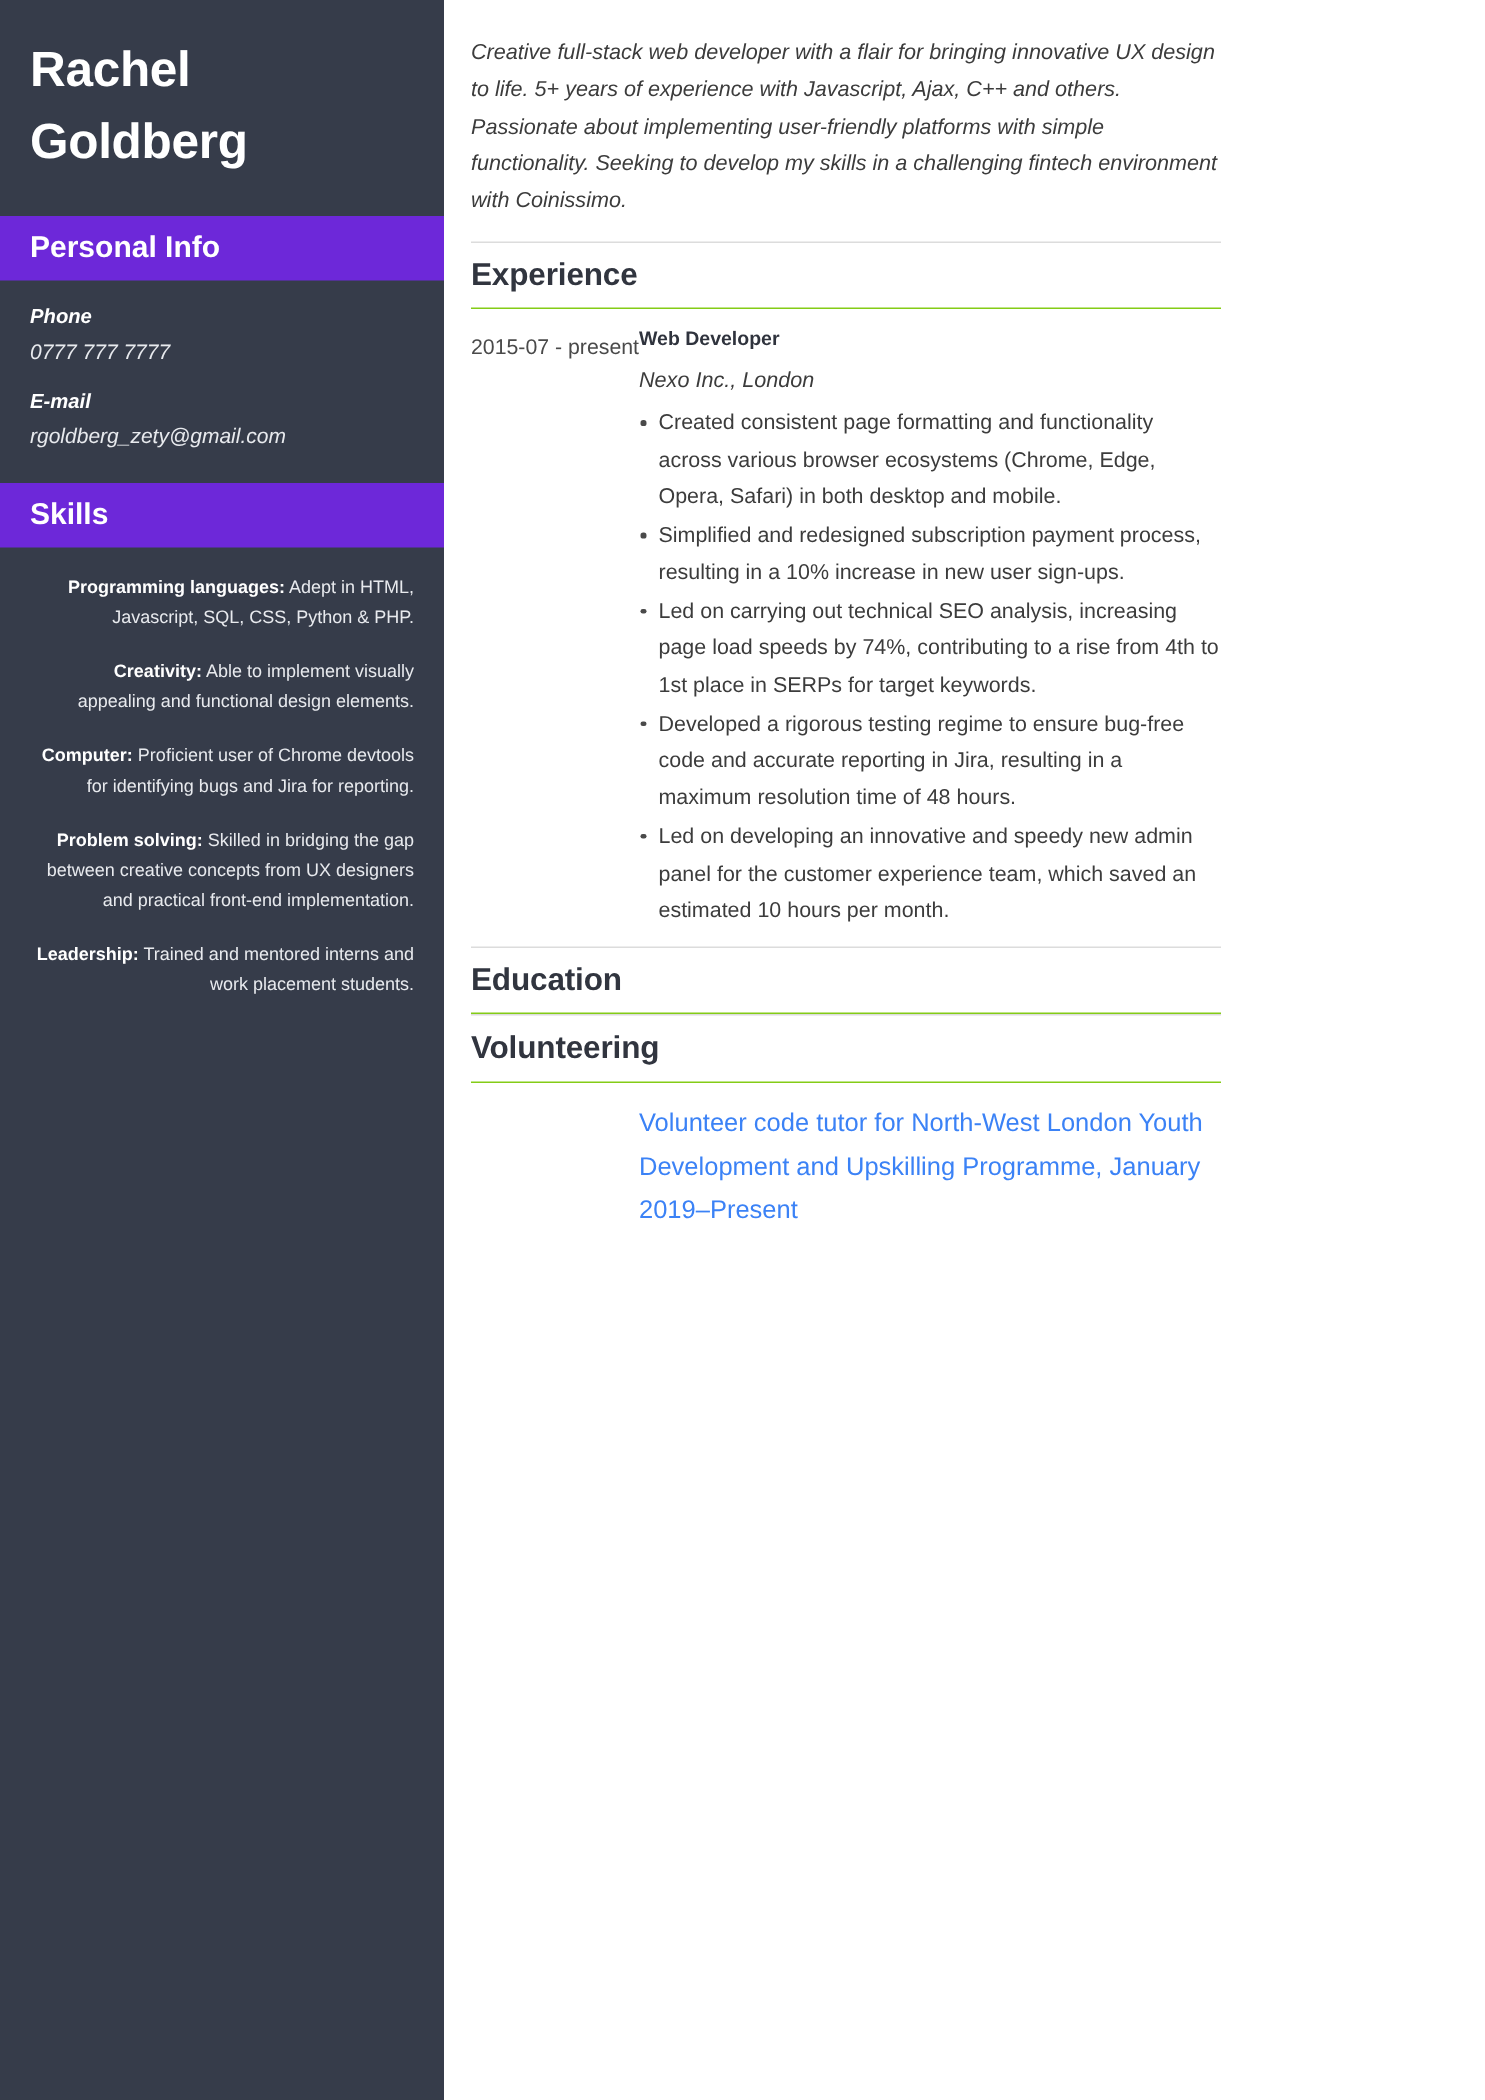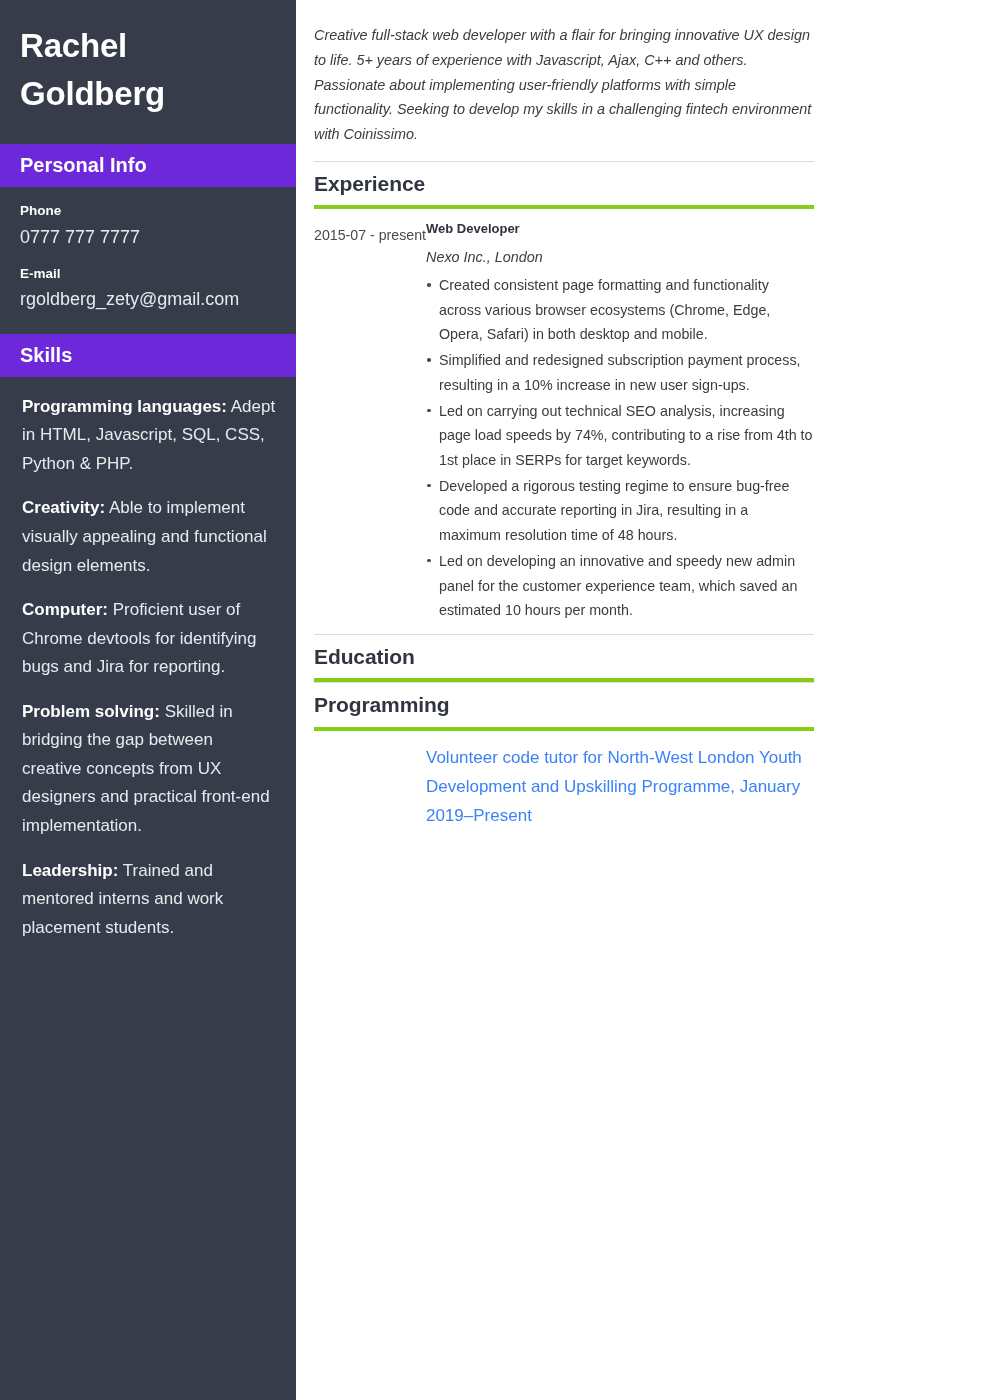--- a/index.html
+++ b/index.html
@@ -102,7 +102,7 @@
 
   .section-head {
     border-top: 1px solid #dcdcdc;
-    border-bottom: 4px solid #84cc16;
+    border-bottom: 1px solid #84cc16;
     padding: 9px 0 8px 0;
     margin-bottom: 0;
   }

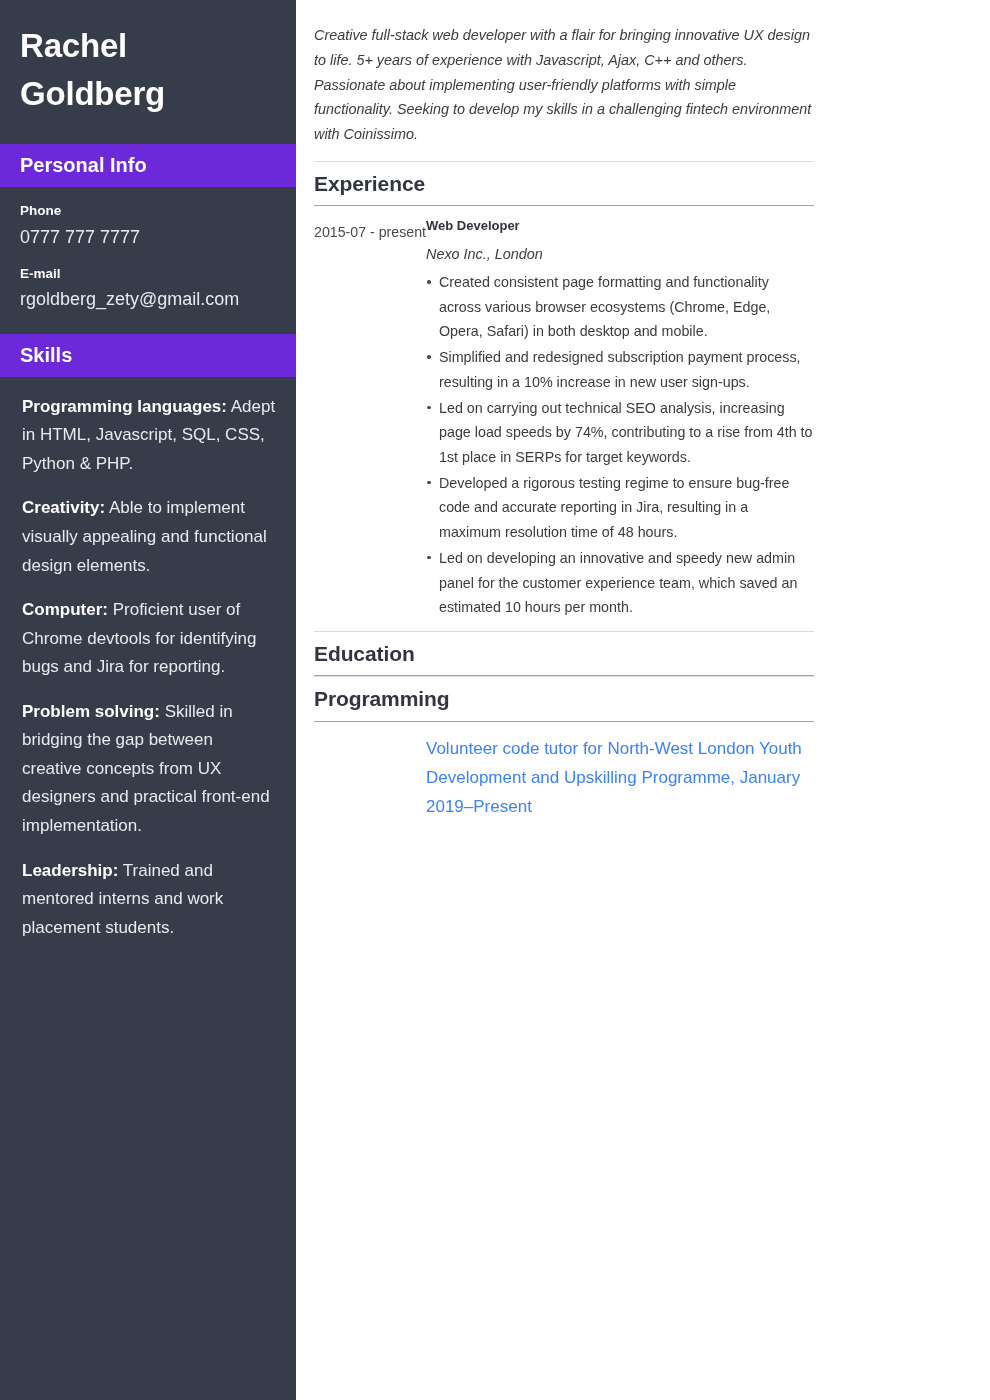--- a/index.html
+++ b/index.html
@@ -56,7 +56,7 @@
     padding: 14px 20px 8px 20px;
   }
 
-  .info-item { margin-bottom: 13px; }
+  .info-item { margin-bottom: 13px; font-style: italic; }
   .info-label {
     font-size: 13.5px;
     font-weight: bold;

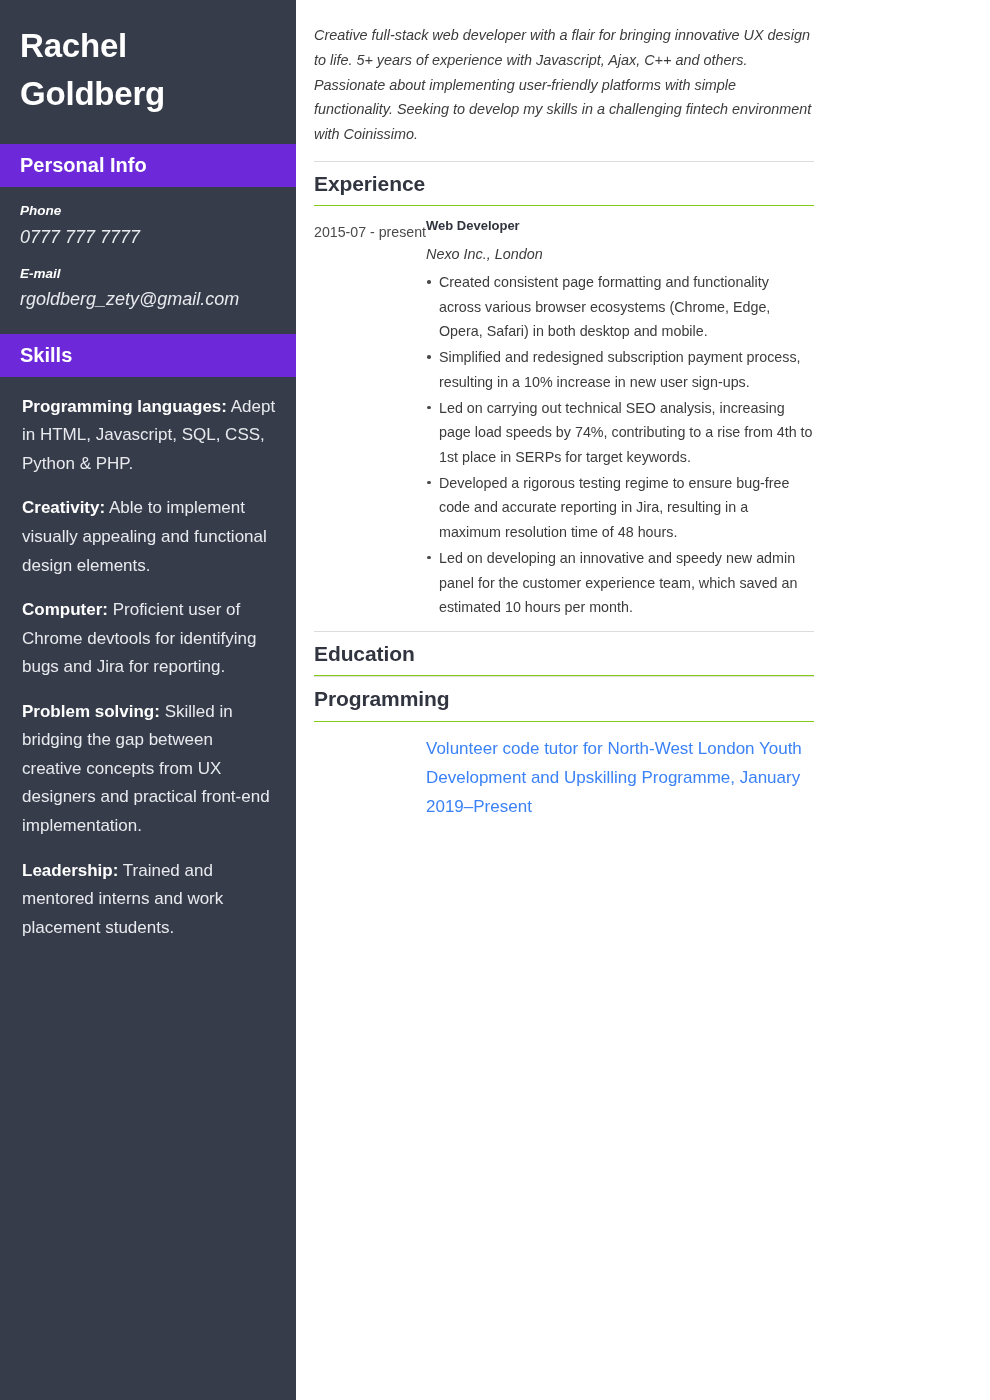--- a/index.html
+++ b/index.html
@@ -65,7 +65,7 @@
     margin-bottom: 2px;
   }
   .info-value {
-    font-size: 18px;
+    font-size: 14px;
     line-height: 1.5;
     color: #e8eaee;
   }

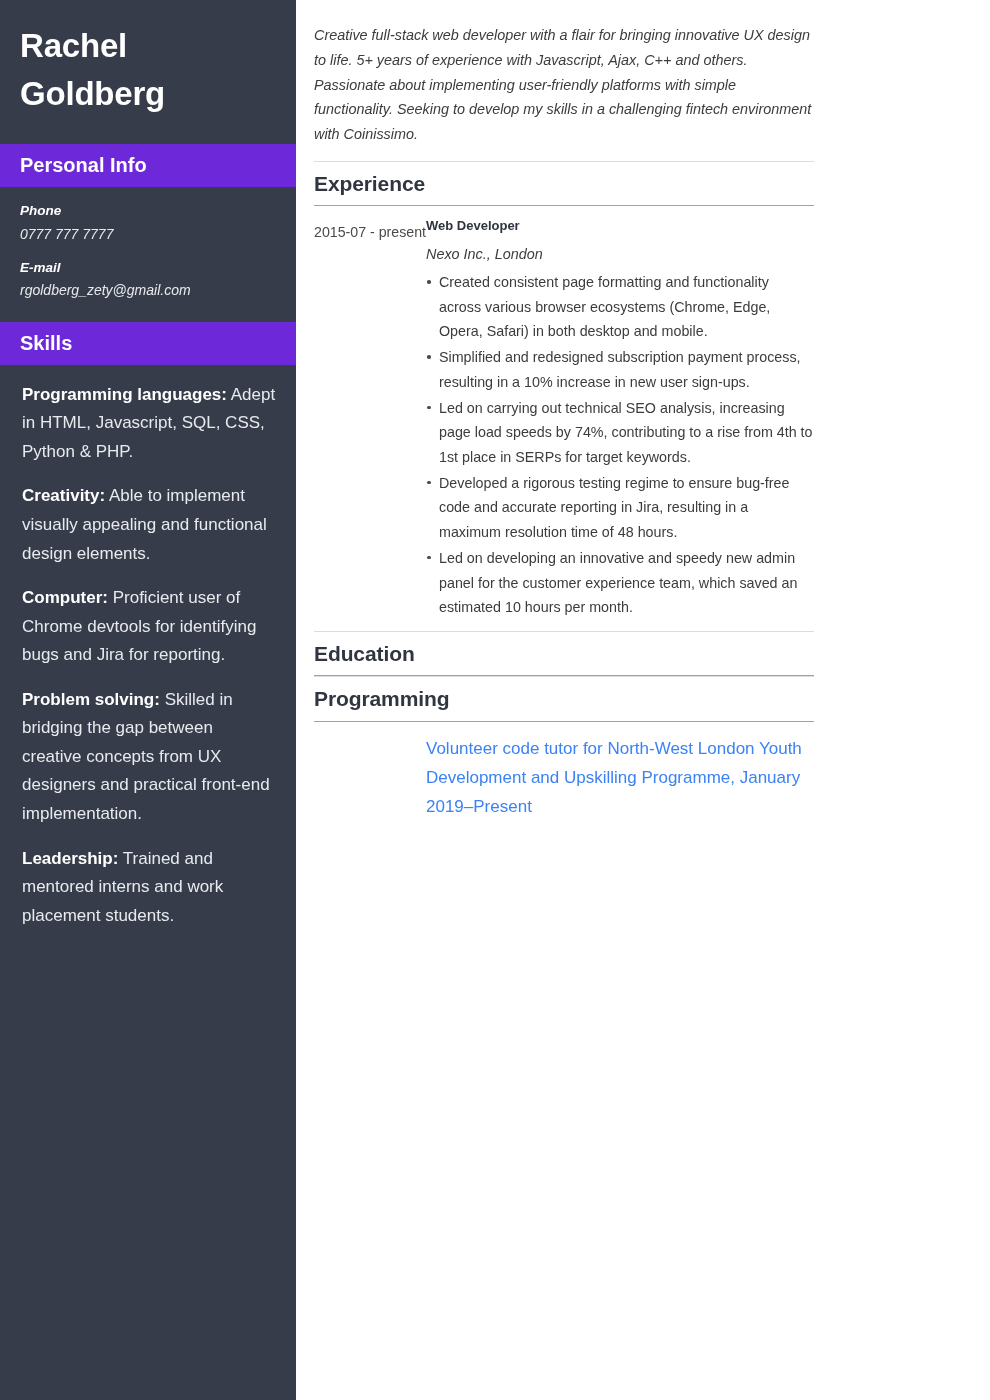--- a/index.html
+++ b/index.html
@@ -72,10 +72,11 @@
 
   .skills-body { padding: 16px 20px 20px 22px; }
   .skill-item {
-    font-size: 17px;
+    font-size: 12px;
     line-height: 1.68;
     color: #e8eaee;
     margin-bottom: 16px;
+    text-align: right;
   }
   .skill-item:last-child { margin-bottom: 0; }
   .skill-name {

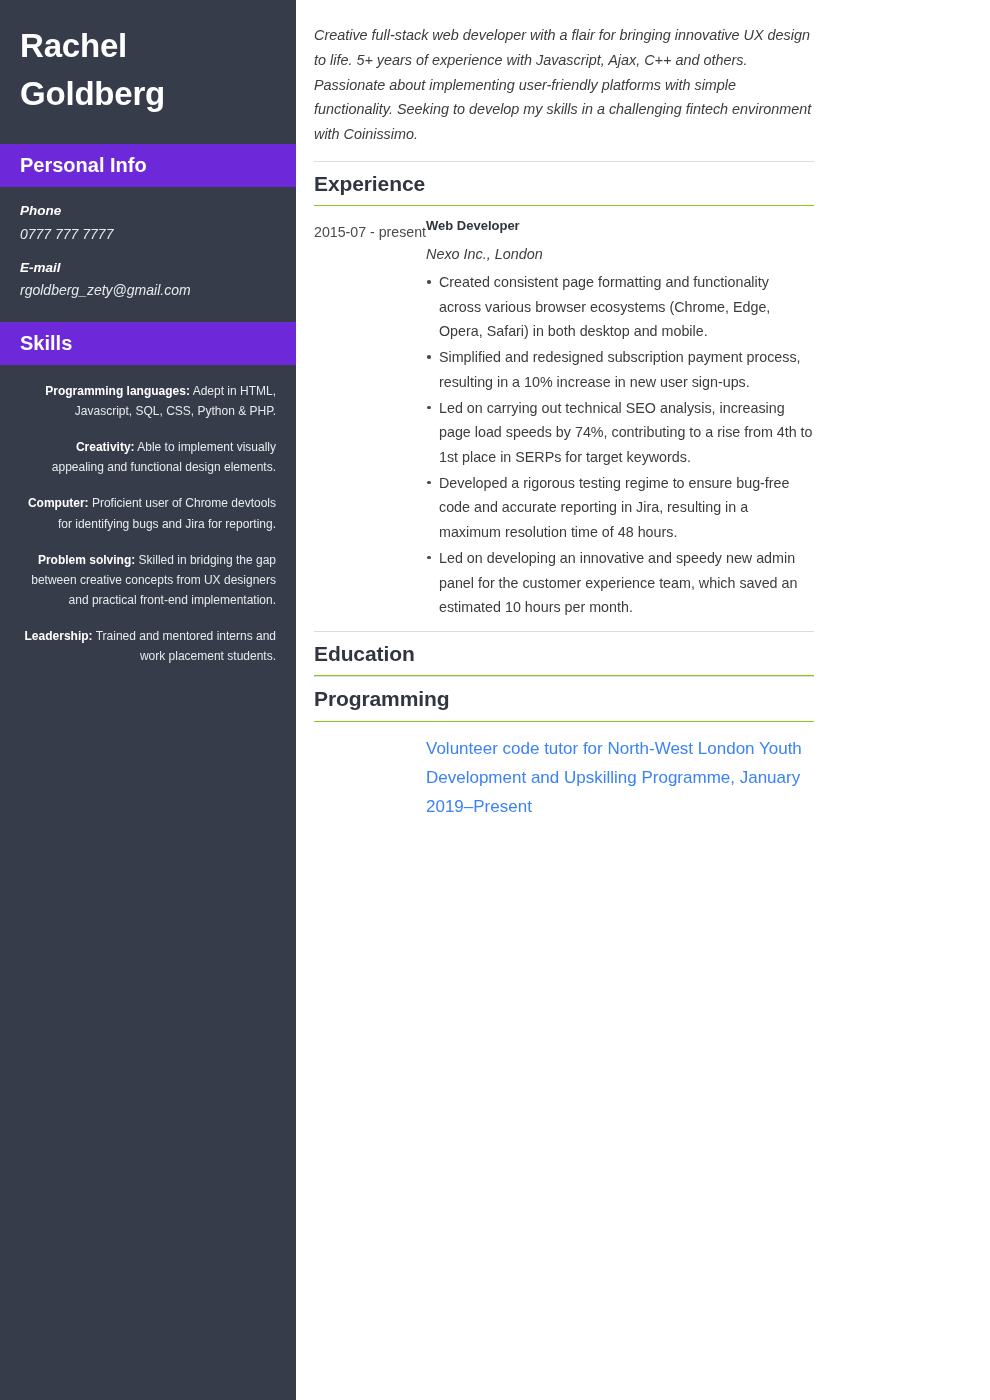--- a/index.html
+++ b/index.html
@@ -260,7 +260,7 @@
 
     <section class="section">
       <div class="section-head">
-        <h2>Programming</h2>
+        <h2>Volunteering</h2>
       </div>
       <div class="plain-entry">
         <div class="entry-dates"></div>

